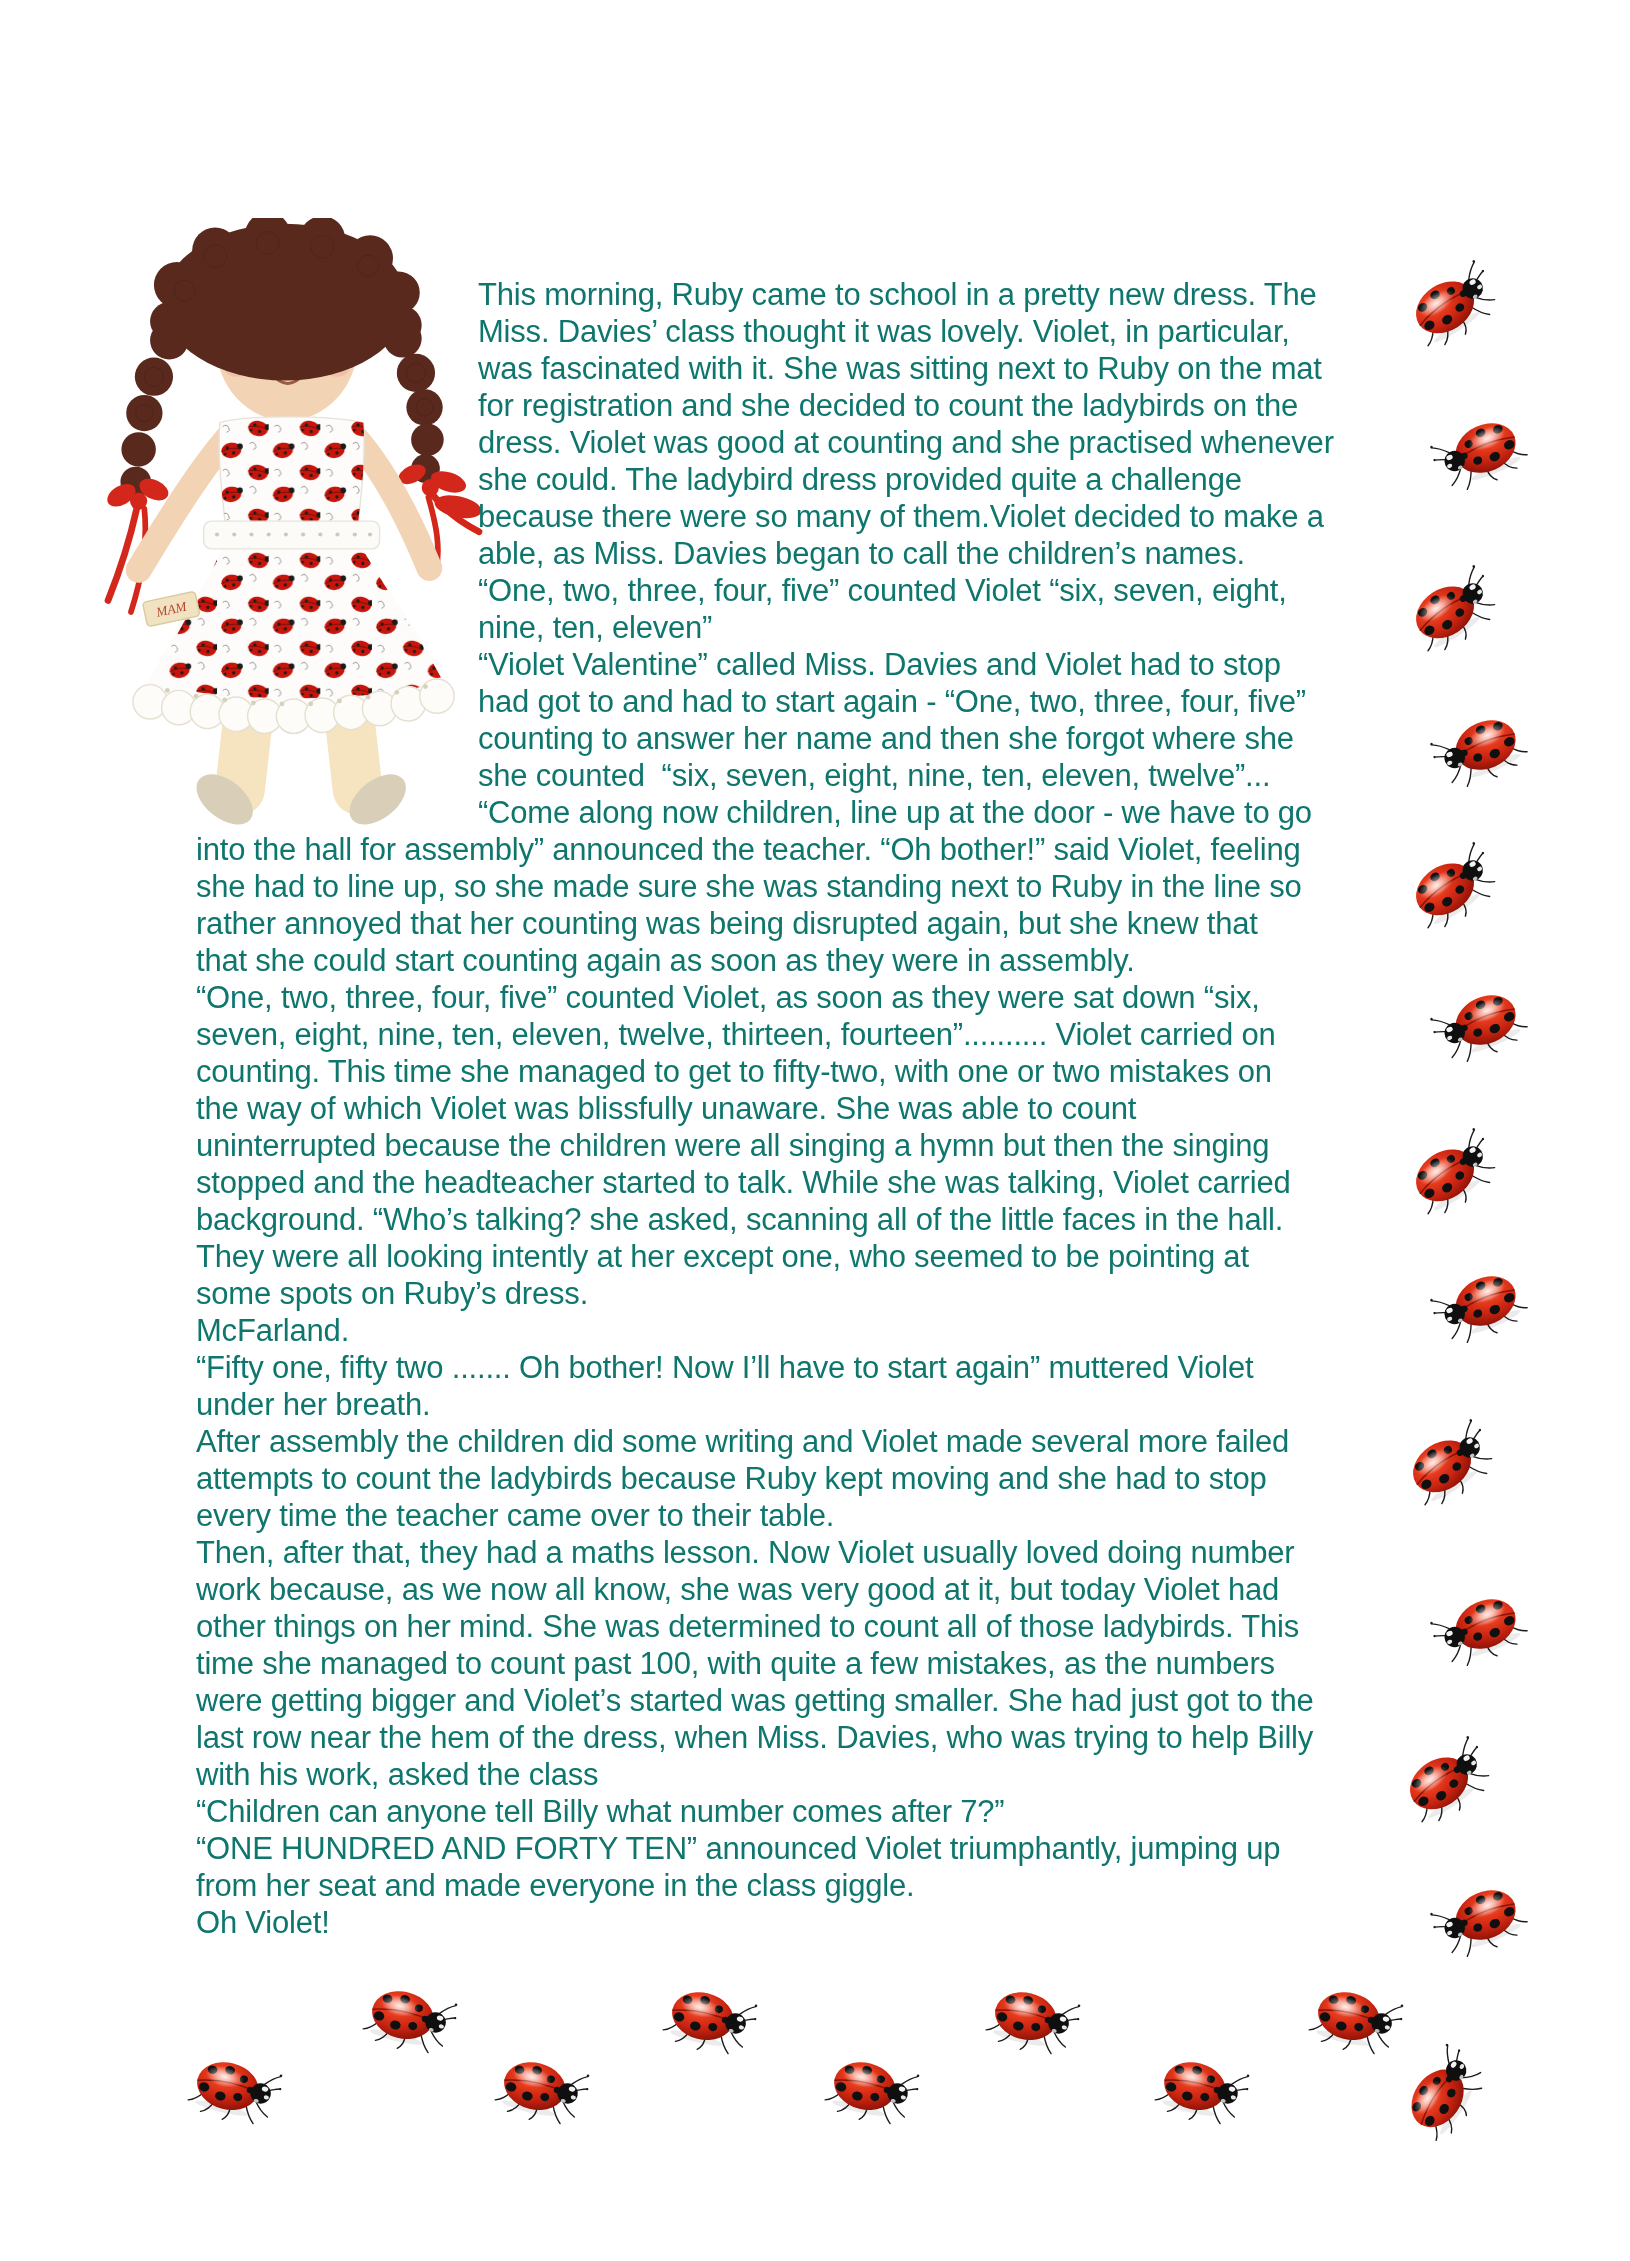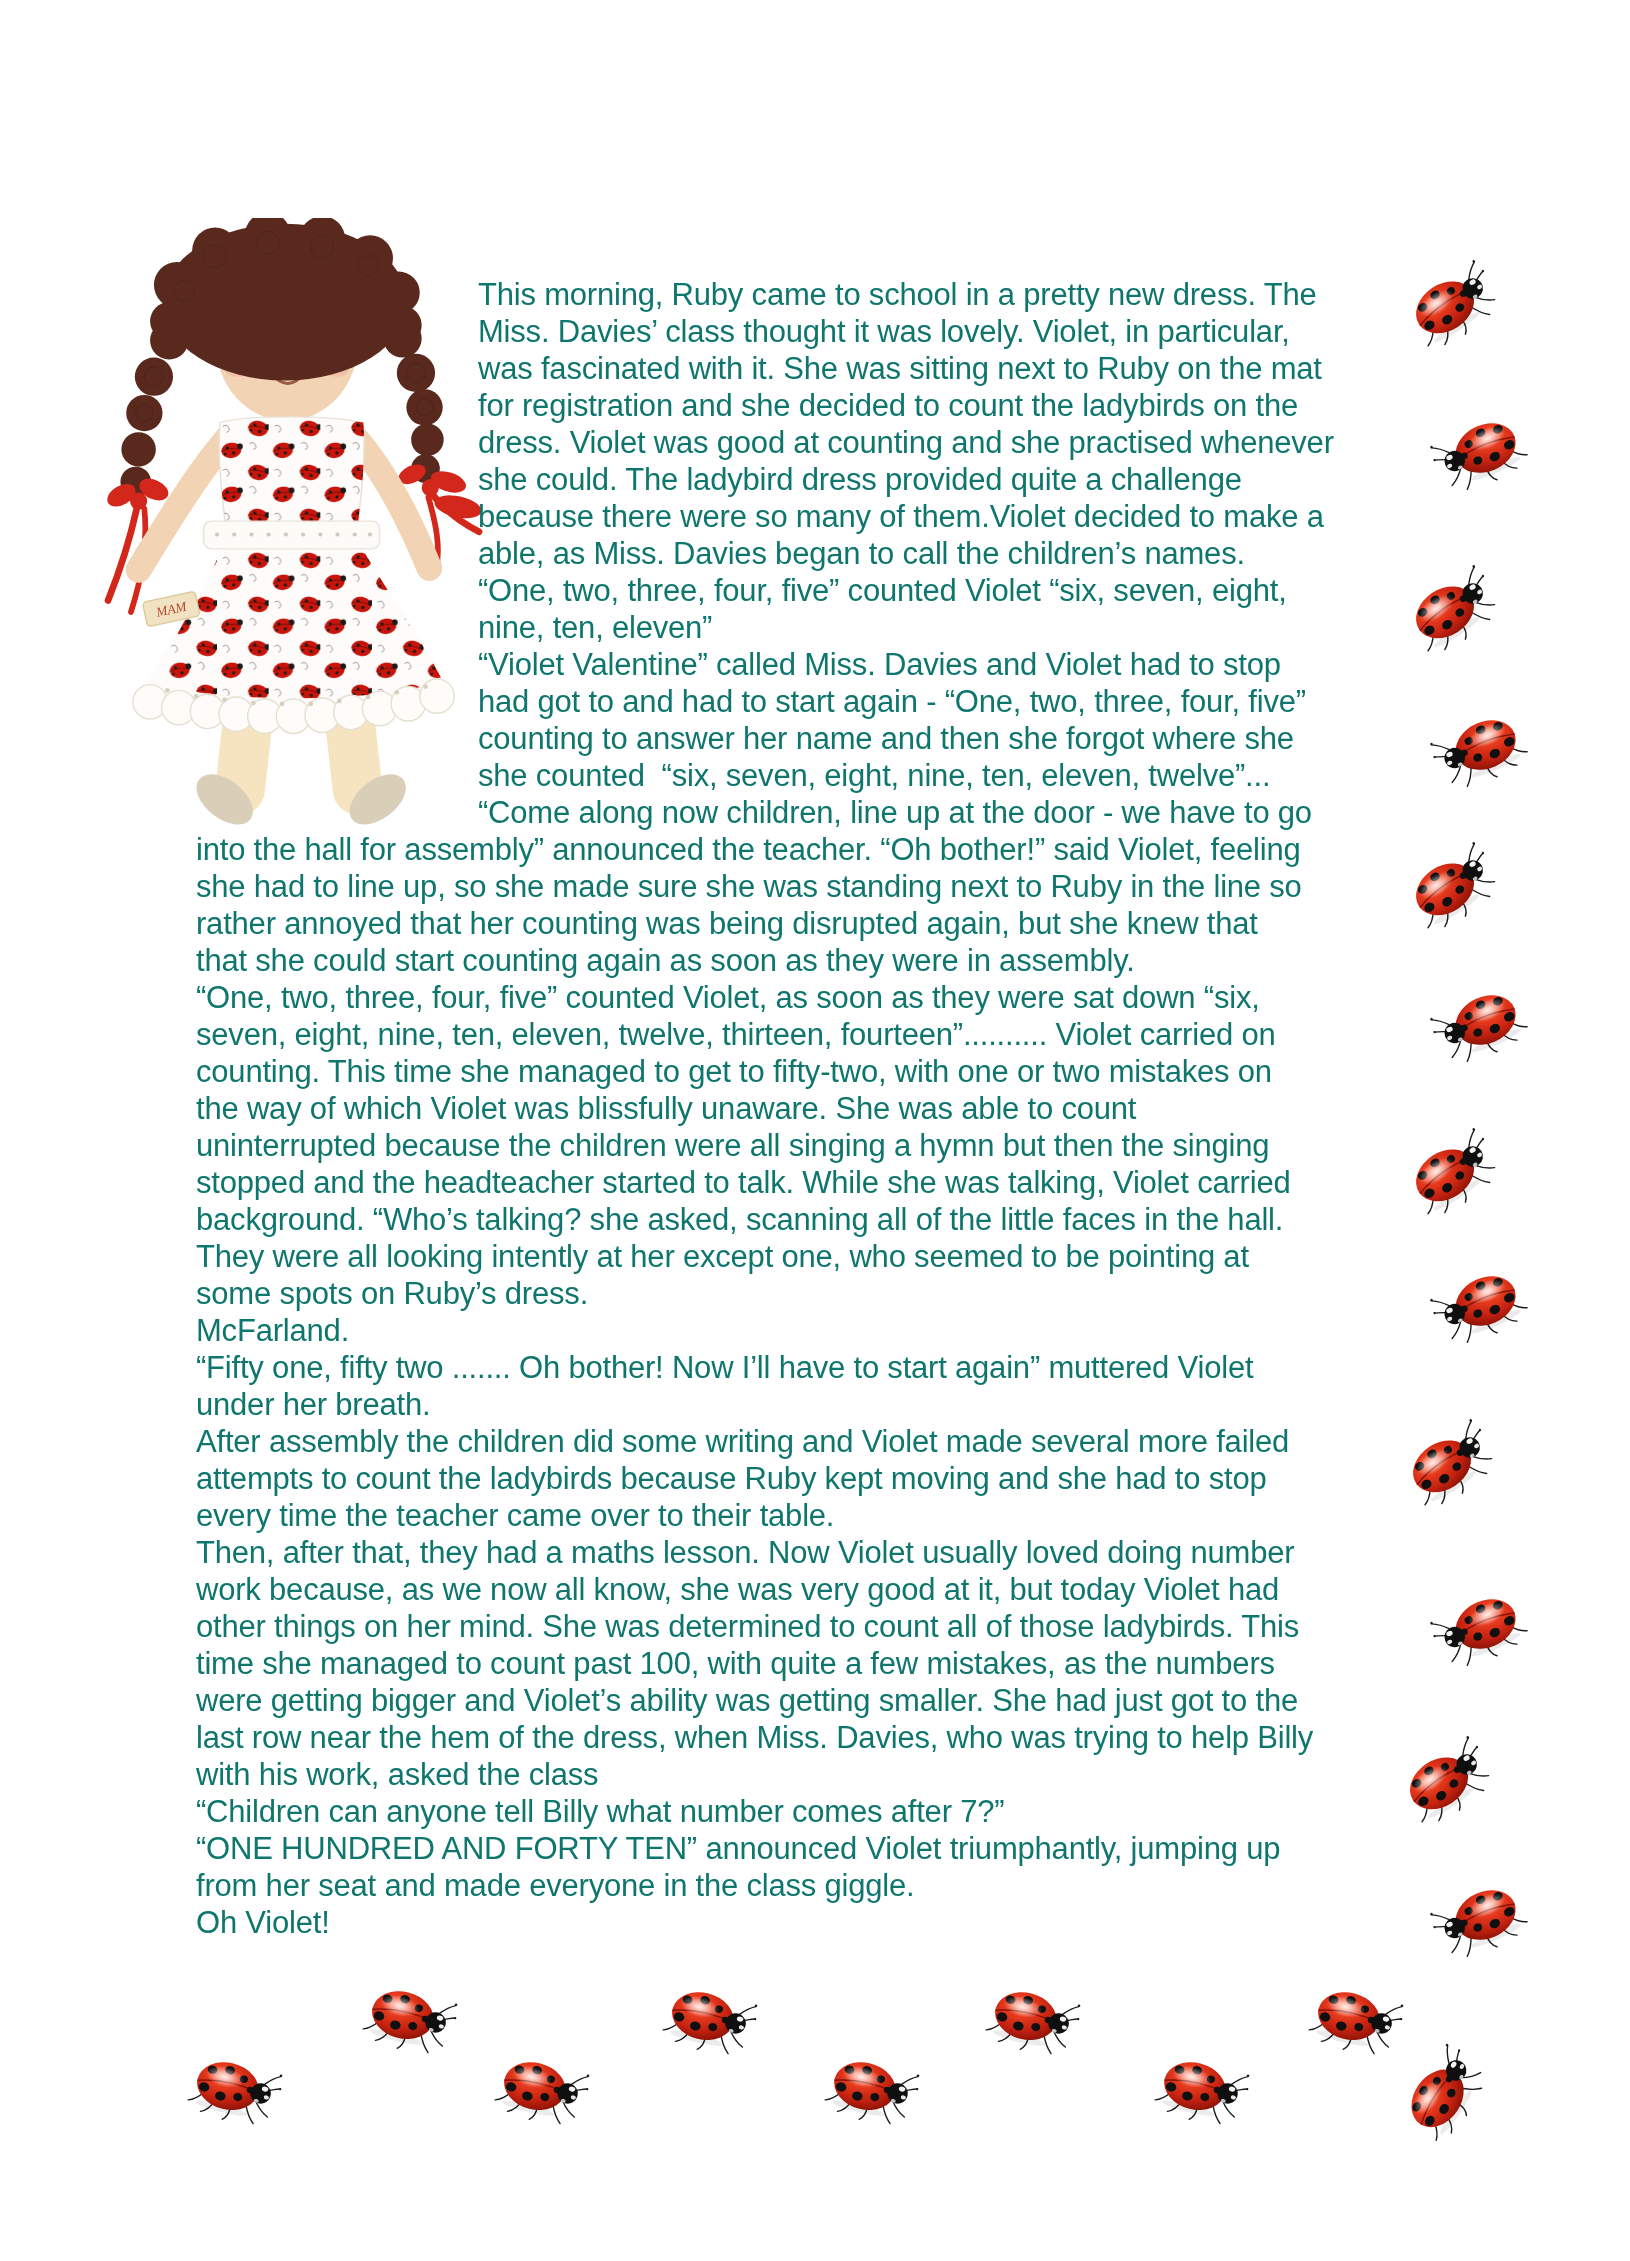--- a/index.html
+++ b/index.html
@@ -282,7 +282,7 @@
         <div class="line">work because, as we now all know, she was very good at it, but today Violet had</div>
         <div class="line">other things on her mind. She was determined to count all of those ladybirds. This</div>
         <div class="line">time she managed to count past 100, with quite a few mistakes, as the numbers</div>
-        <div class="line">were getting bigger and Violet’s ability was getting smaller. She had just got to the</div>
+        <div class="line">were getting bigger and Violet’s started was getting smaller. She had just got to the</div>
         <div class="line">last row near the hem of the dress, when Miss. Davies, who was trying to help Billy</div>
         <div class="line">with his work, asked the class</div>
         <div class="line">“Children can anyone tell Billy what number comes after 7?”</div>

